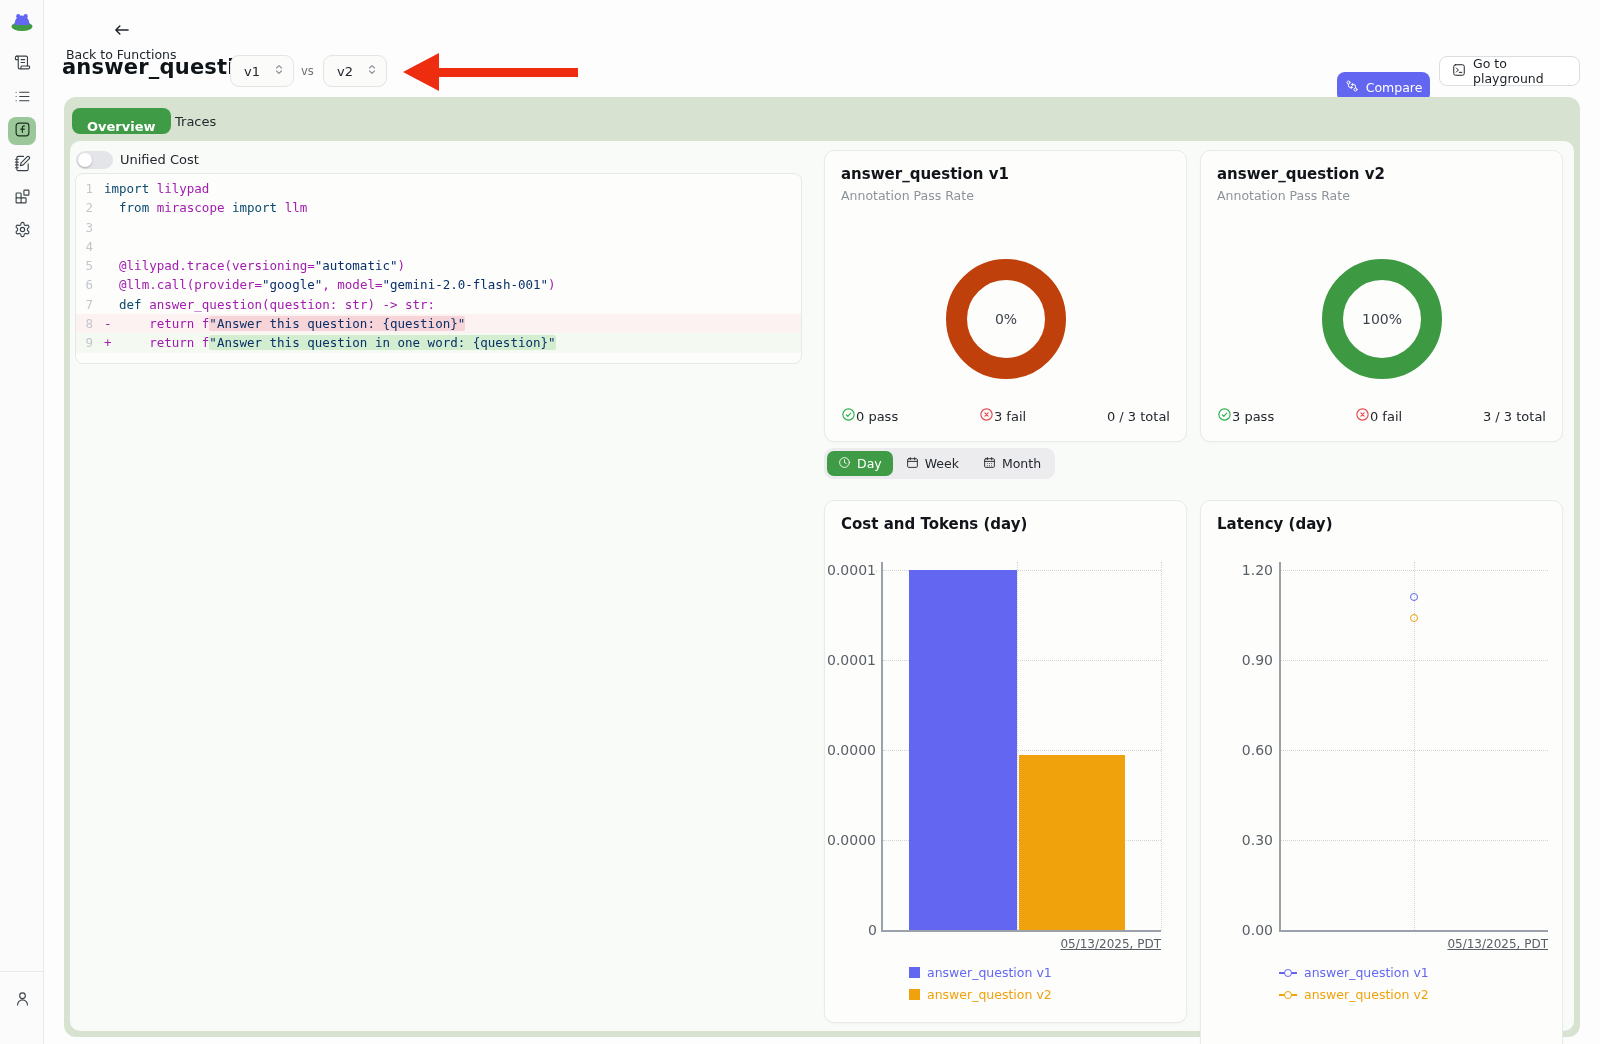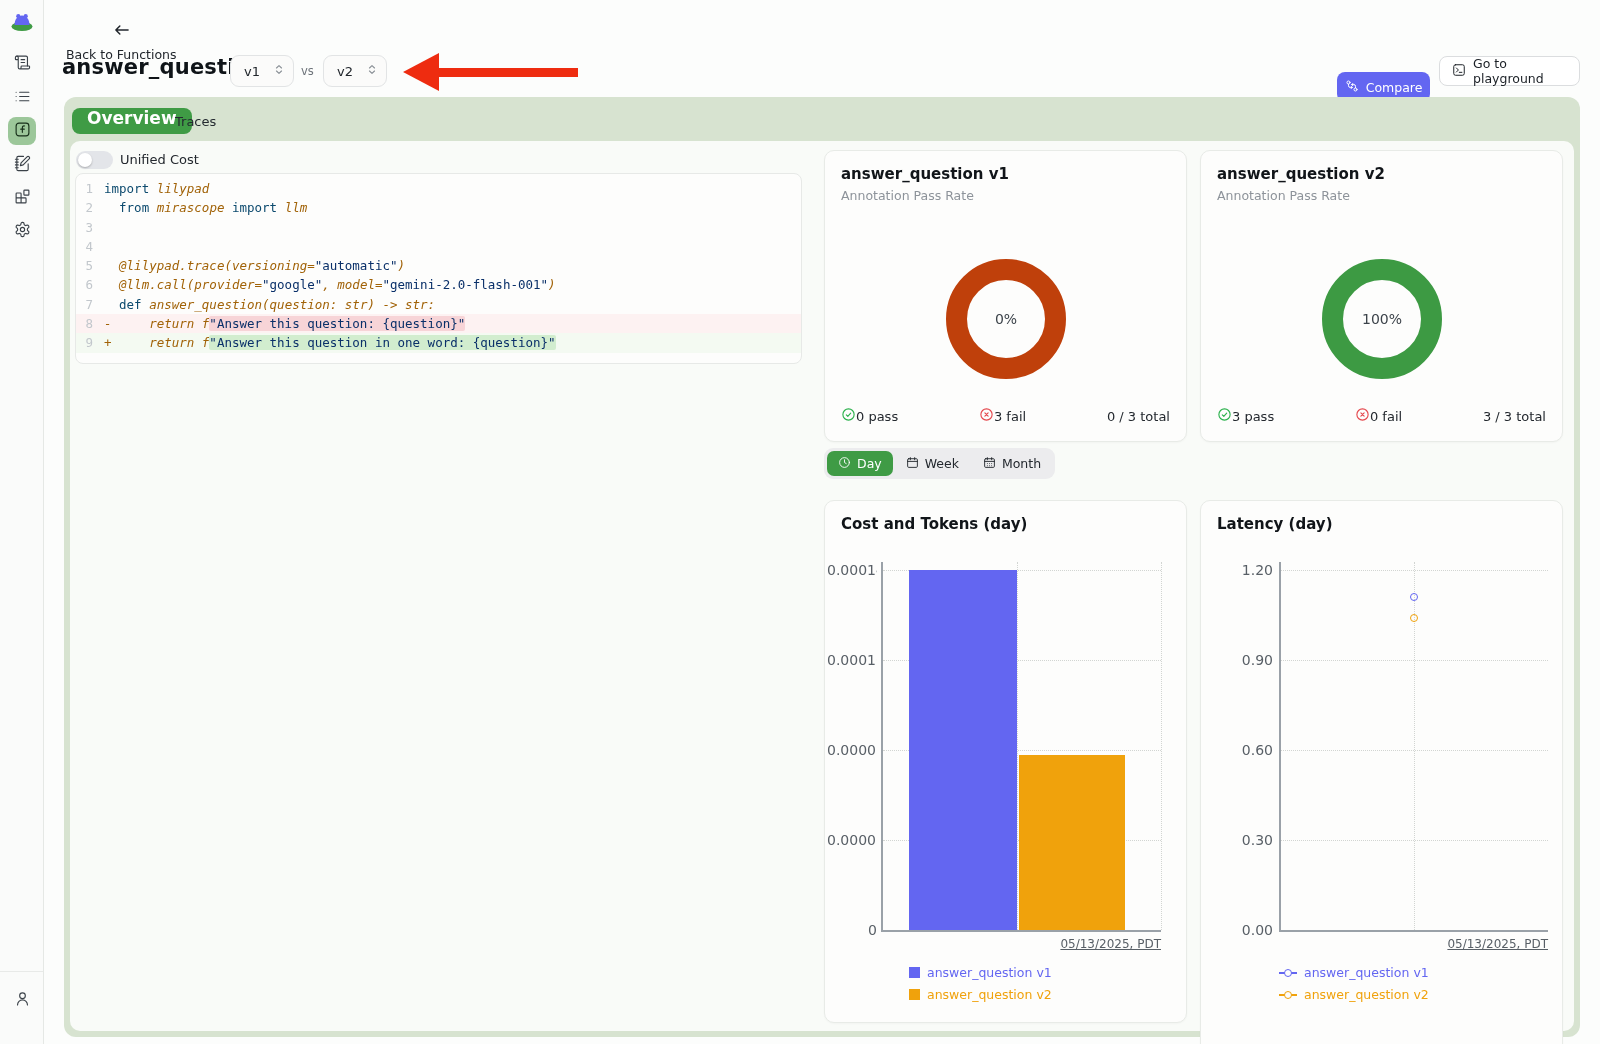--- a/index.html
+++ b/index.html
@@ -34,7 +34,7 @@
 
   
   .shell { position:absolute; left:64px; top:97px; width:1516px; height:940px; background:#d7e3d0; border-radius:12px; }
-  .tab-overview { position:absolute; left:72px; top:108px; height:26px; padding:0 15px; border-radius:8px; color:#fff; font-size:17px; font-weight:600; display:flex; align-items:flex-start; cursor:pointer; }
+  .tab-overview { position:absolute; left:72px; top:108px; height:26px; padding:0 15px; border-radius:8px; color:#fff; font-size:13px; font-weight:600; display:flex; align-items:flex-end; cursor:pointer; }
   .tab-traces { position:absolute; left:163px; top:108px; height:26px; padding:0 12px; font-size:13px; color:#242a30; display:flex; align-items:center; cursor:pointer; }
   .inner { position:absolute; left:70px; top:141px; width:1504px; height:890px; background:#f9fbf8; border-radius:10px; }
 

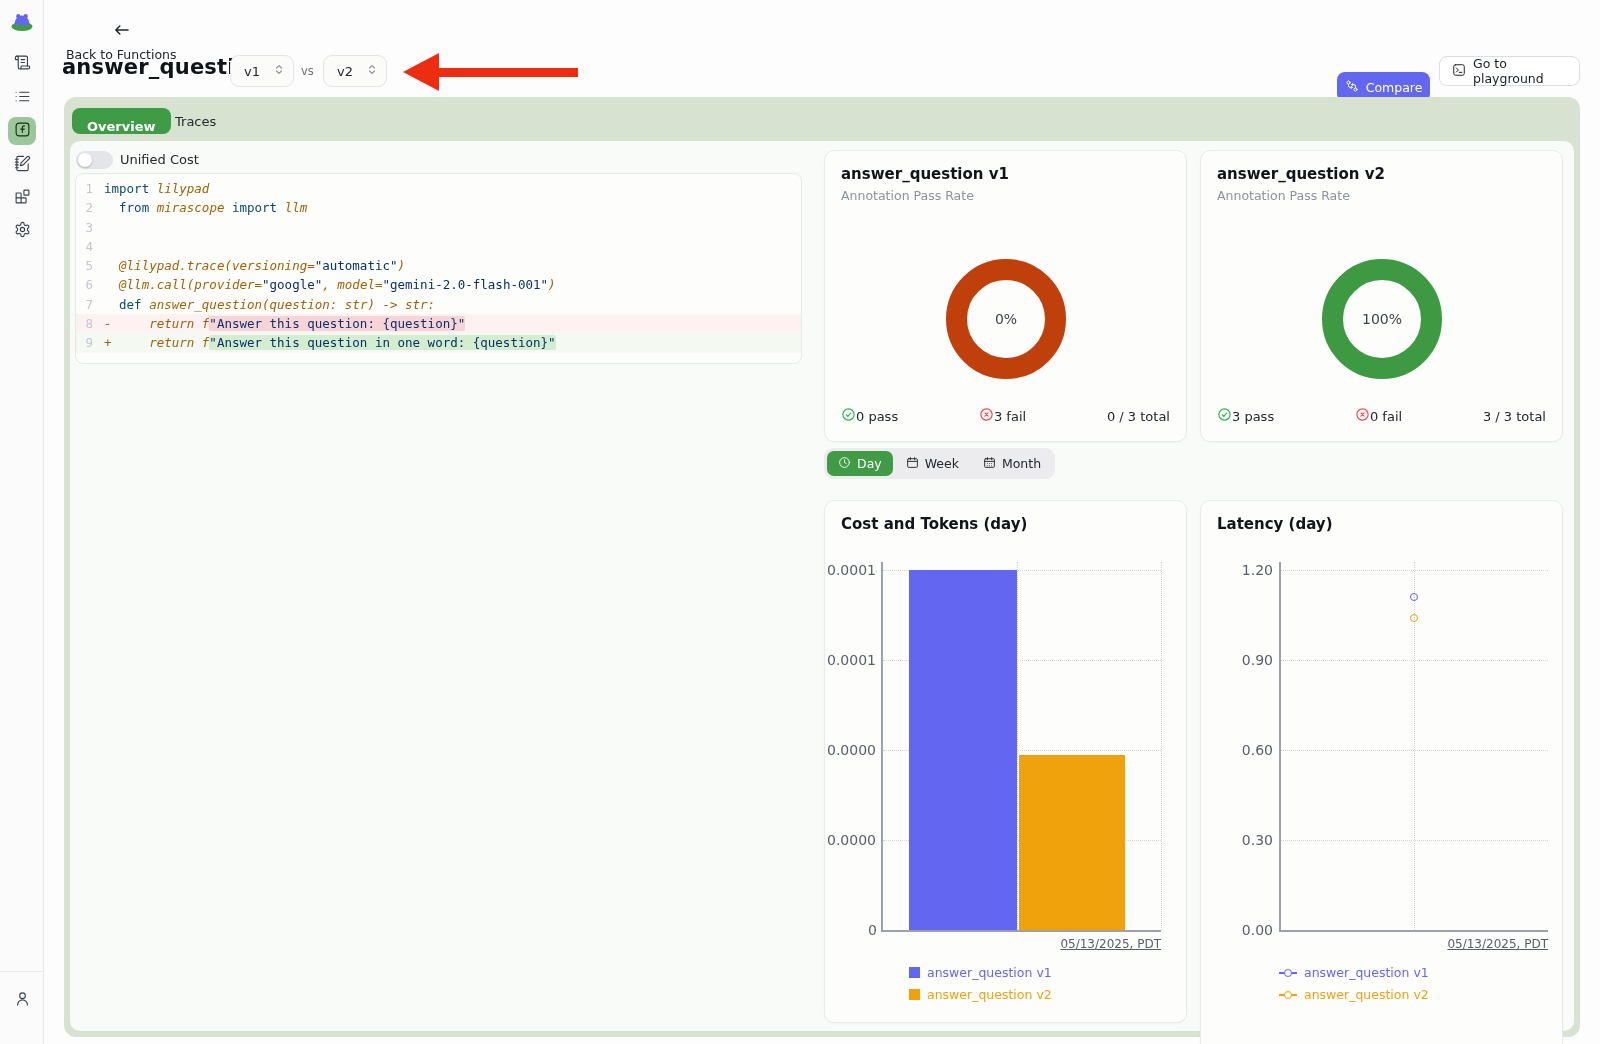--- a/index.html
+++ b/index.html
@@ -50,7 +50,7 @@
   .code-line .cd { white-space:pre; }
   .row-del { background:#fdf2f2; }
   .row-add { background:#f4faf2; }
-  .kw { color:#0c4a6e; } .str { color:#0a3069; } .pl { color:#a16207;font-style:italic; }
+  .kw { color:#0c4a6e; } .str { color:#0a3069; } .pl { color:#a21caf; }
   .del { background:#f7d4d7; color:#0a3069; border-radius:2px; }
   .add { background:#d2edcf; color:#0a3069; border-radius:2px; }
 

